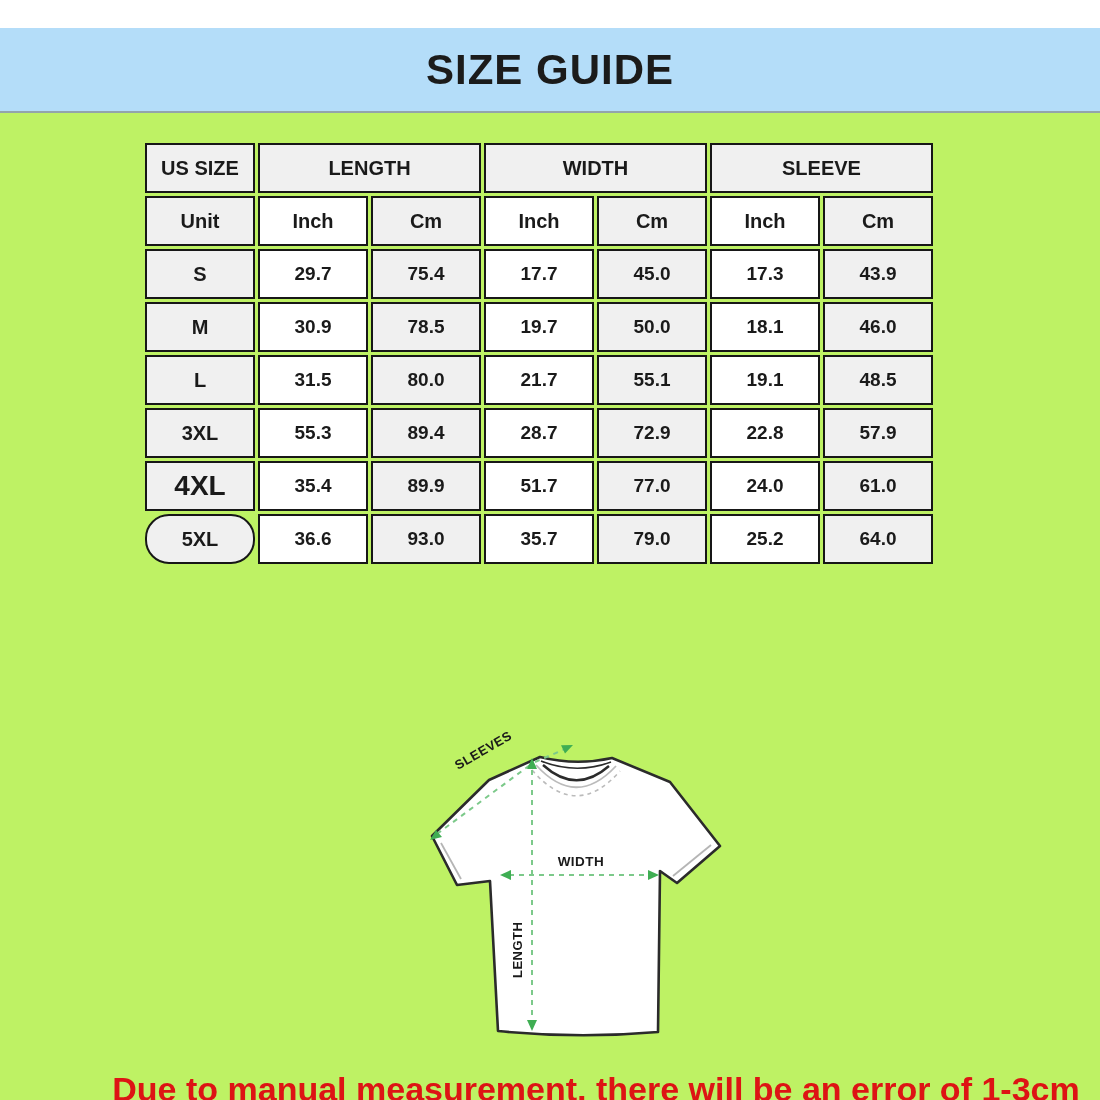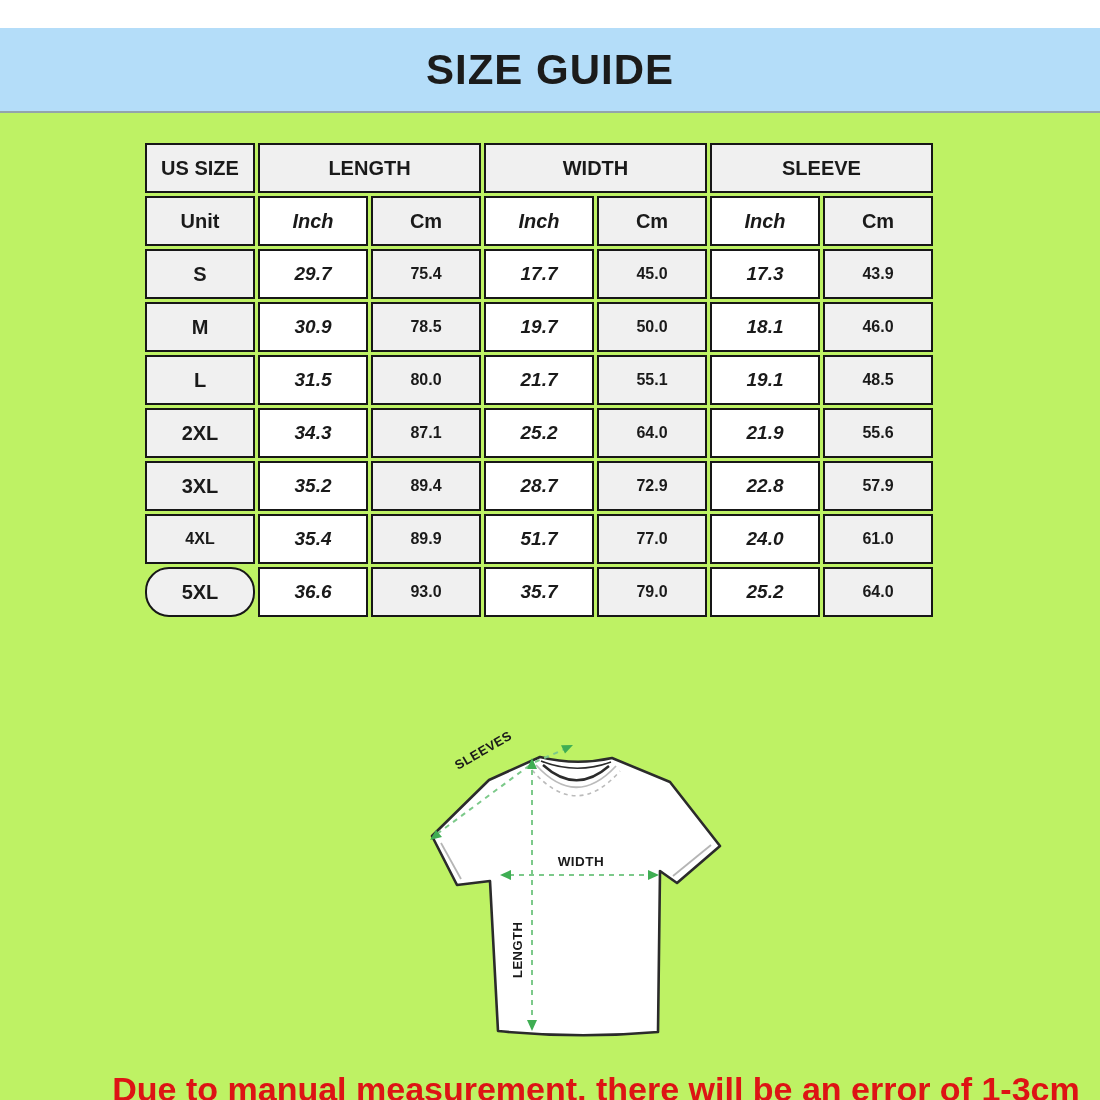--- a/index.html
+++ b/index.html
@@ -27,7 +27,7 @@
   }
   .cell-head { font-size:20px; background:#f0f0f0; }
   .cell-g { font-size:16px; background:#f0f0f0; }
-  .cell-w { font-size:19px; background:#ffffff;font-style:italic; }
+  .cell-w { font-size:19px; background:#ffffff; }
 
   .diagram { position:absolute; left:410px; top:690px; width:340px; height:335px; }
 

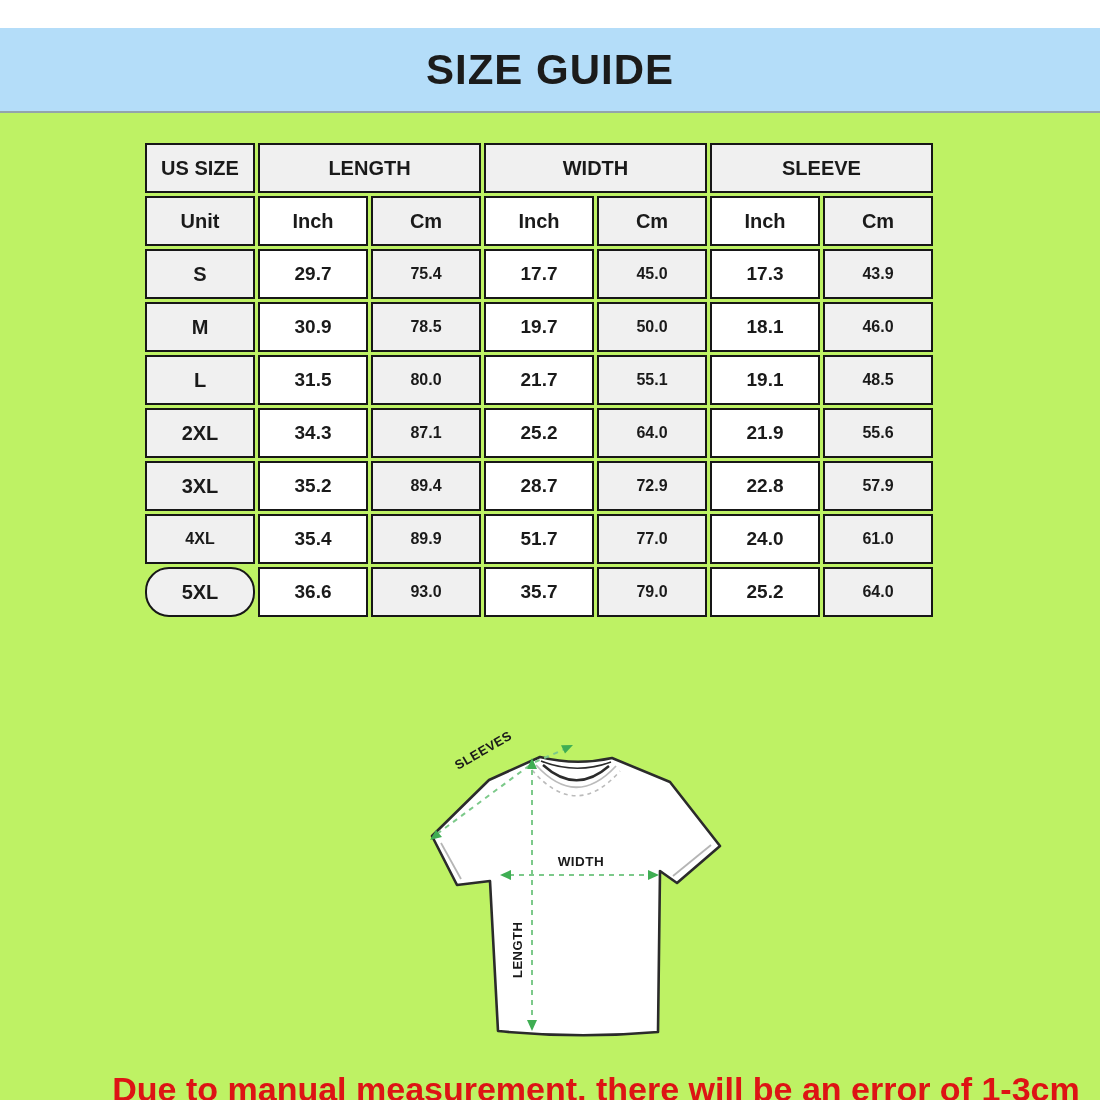--- a/index.html
+++ b/index.html
@@ -26,7 +26,7 @@
     font-weight:bold; color:#1a1a1a;
   }
   .cell-head { font-size:20px; background:#f0f0f0; }
-  .cell-g { font-size:16px; background:#f0f0f0; }
+  .cell-g { font-size:19px; background:#f0f0f0; }
   .cell-w { font-size:19px; background:#ffffff; }
 
   .diagram { position:absolute; left:410px; top:690px; width:340px; height:335px; }

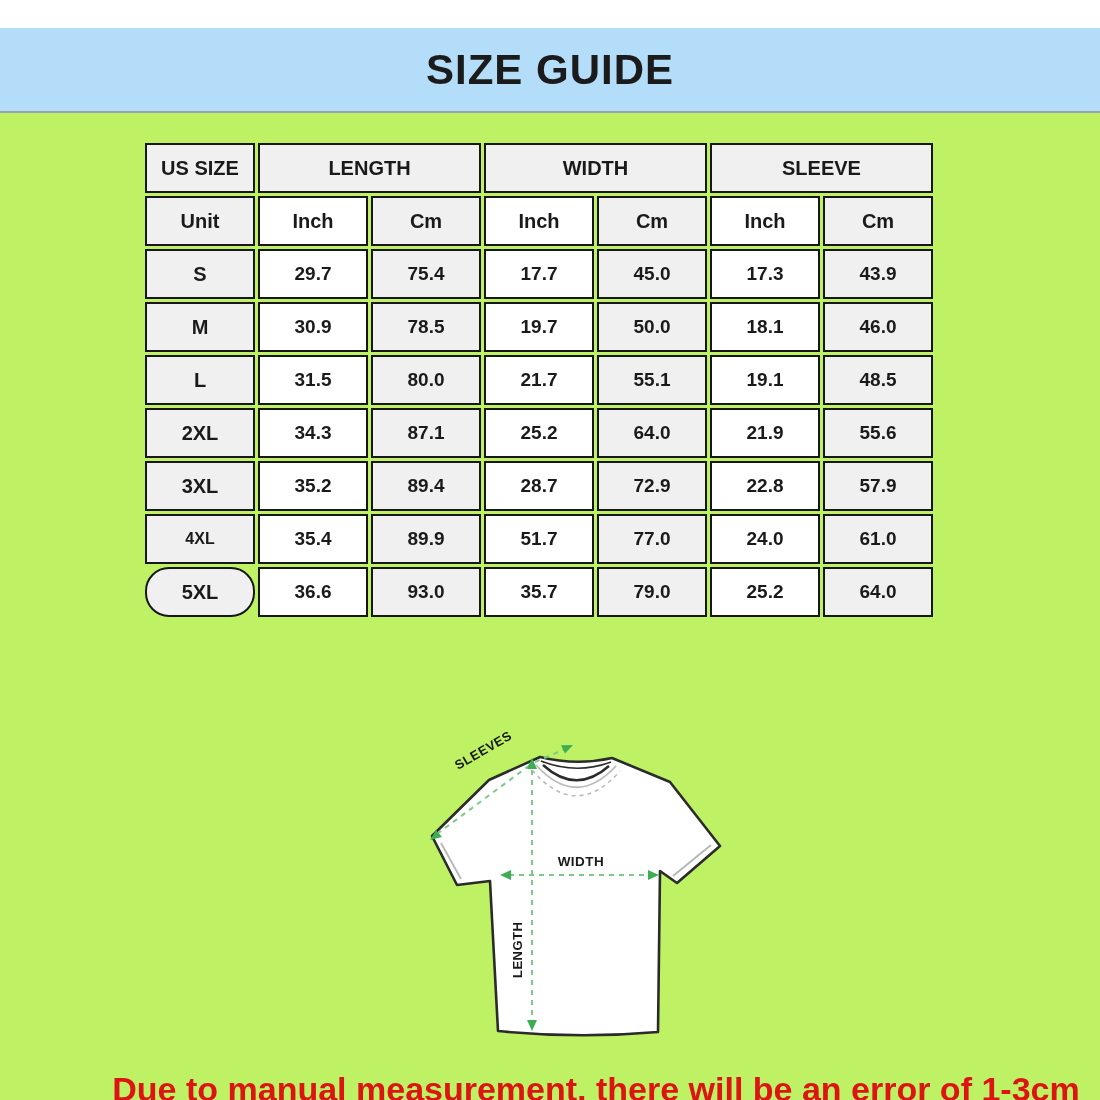--- a/index.html
+++ b/index.html
@@ -92,15 +92,6 @@
           <td class="cell-g">48.5</td>
         </tr>
         <tr>
-          <th class="cell-g" style="font-size: 20px;">2XL</th>
-          <td class="cell-w">34.3</td>
-          <td class="cell-g">87.1</td>
-          <td class="cell-w">25.2</td>
-          <td class="cell-g">64.0</td>
-          <td class="cell-w">21.9</td>
-          <td class="cell-g">55.6</td>
-        </tr>
-        <tr>
           <th class="cell-g" style="font-size: 20px; text-align: center;">3XL</th>
           <td class="cell-w">35.2</td>
           <td class="cell-g">89.4</td>

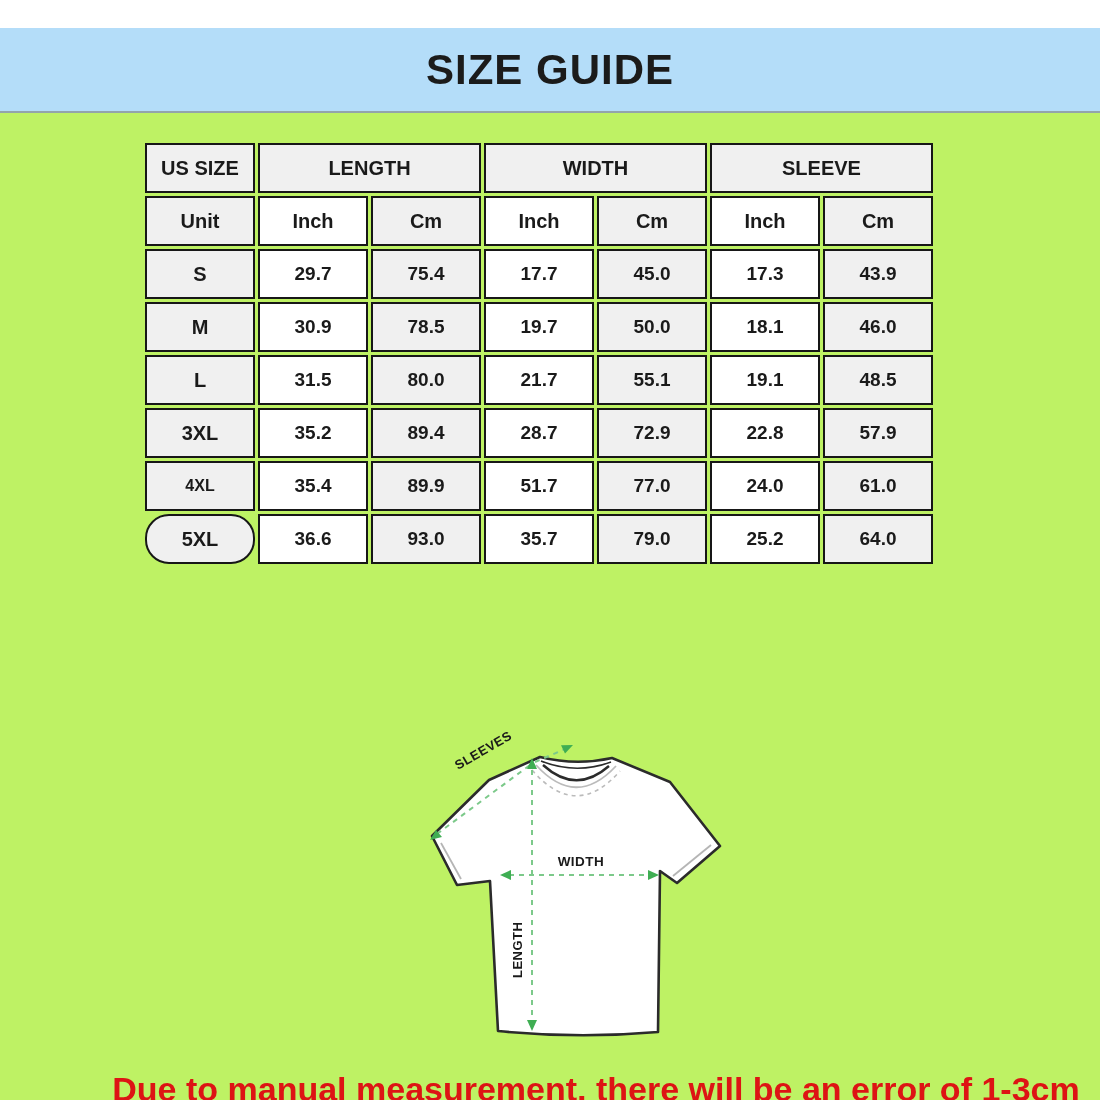--- a/index.html
+++ b/index.html
@@ -93,7 +93,7 @@
         </tr>
         <tr>
           <th class="cell-g" style="font-size: 20px; text-align: center;">3XL</th>
-          <td class="cell-w">35.2</td>
+          <td class="cell-w">55.3</td>
           <td class="cell-g">89.4</td>
           <td class="cell-w">28.7</td>
           <td class="cell-g">72.9</td>

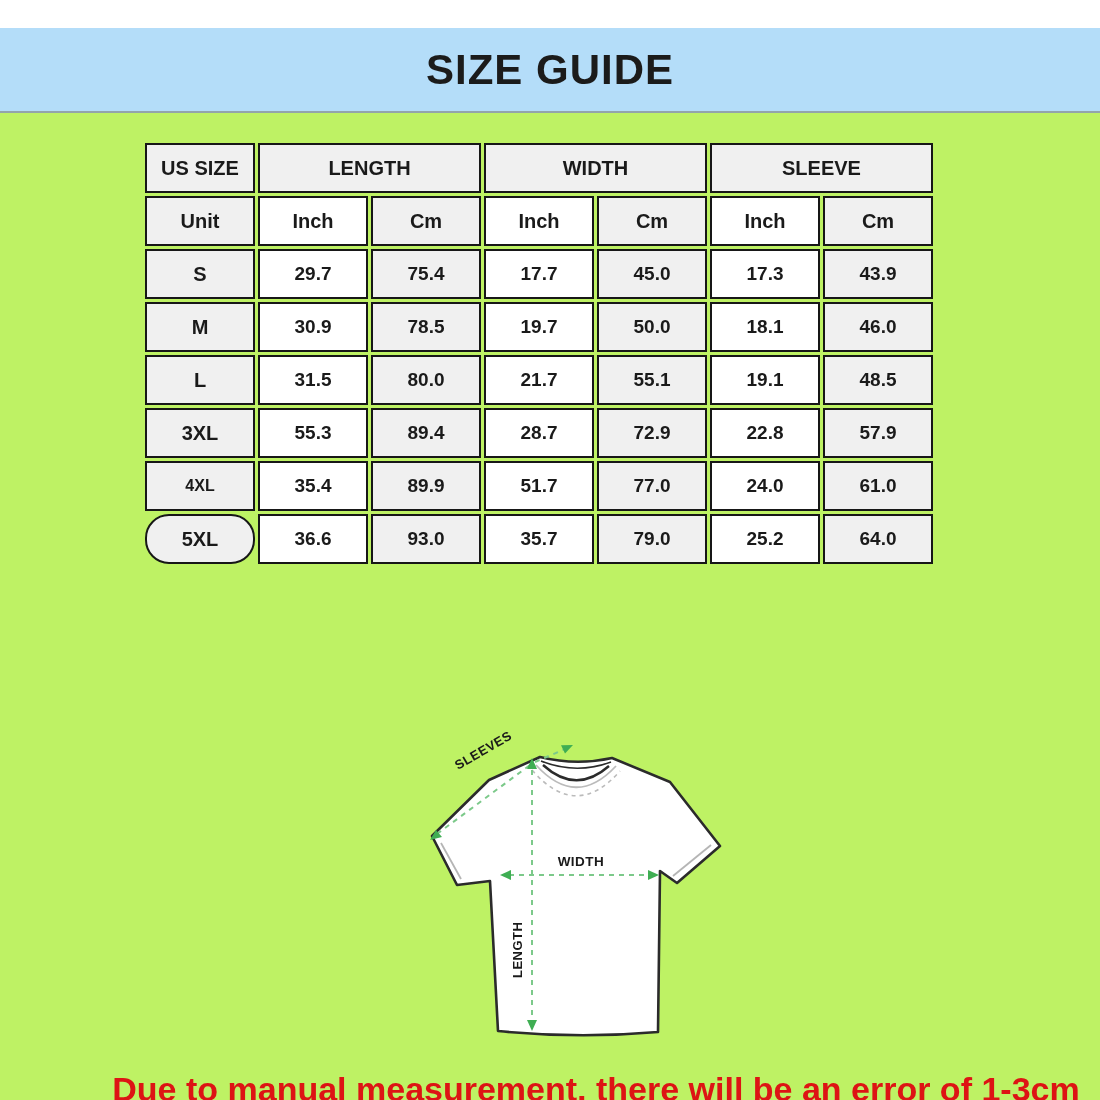--- a/index.html
+++ b/index.html
@@ -101,7 +101,7 @@
           <td class="cell-g">57.9</td>
         </tr>
         <tr>
-          <th class="cell-g" style="font-size: 16px;">4XL</th>
+          <th class="cell-g" style="font-size: 28px;">4XL</th>
           <td class="cell-w">35.4</td>
           <td class="cell-g">89.9</td>
           <td class="cell-w">51.7</td>

